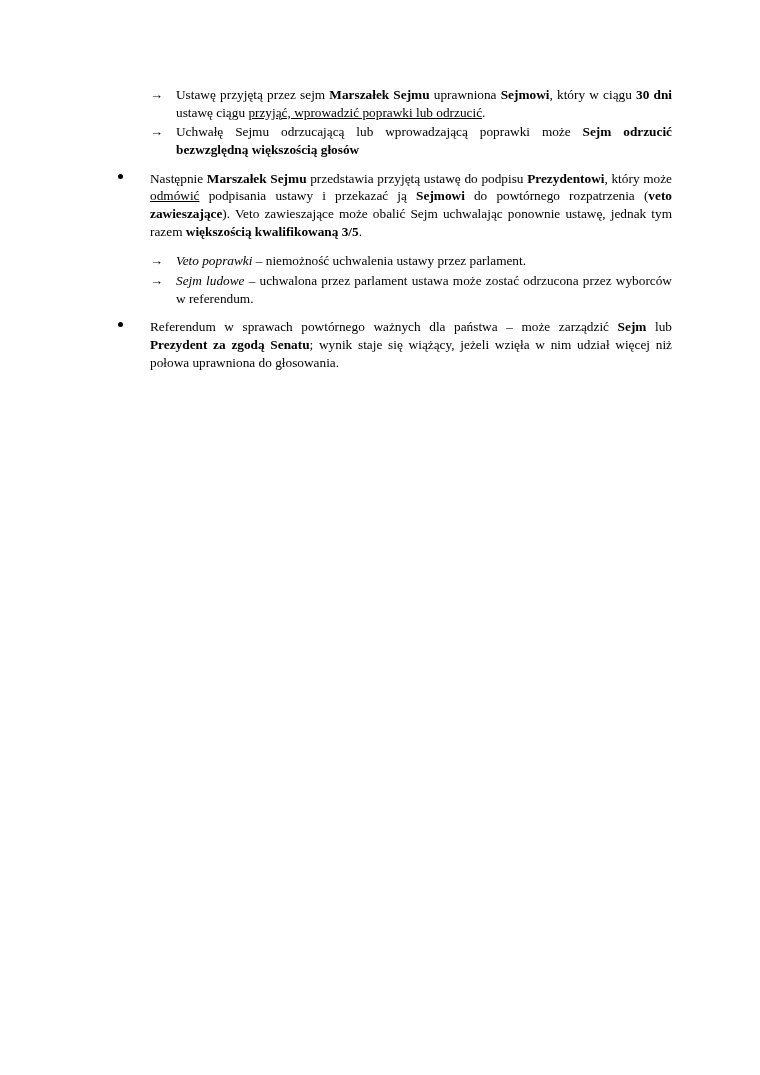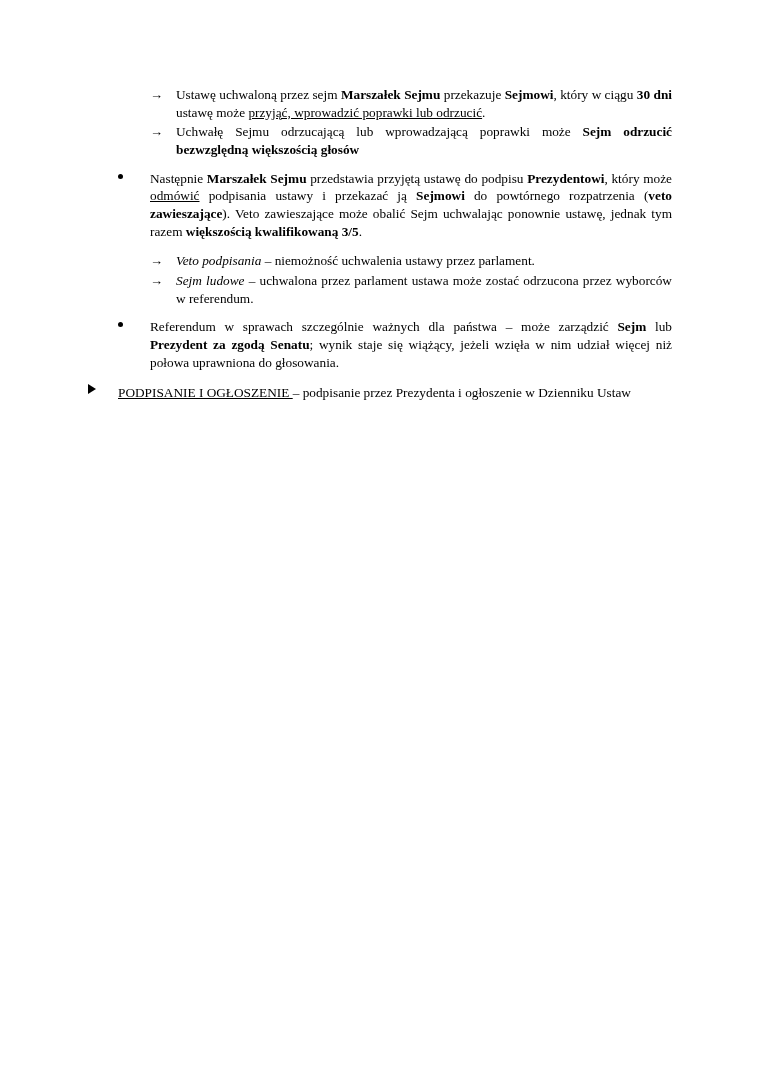--- a/index.html
+++ b/index.html
@@ -100,7 +100,7 @@
   <div class="doc-body" id="doc-body">
       <div class="item lvl-arrow">
         <span class="marker">→</span>
-        <div class="content"><span>Ustawę uchwaloną przez sejm </span><span class="b">Marszałek Sejmu</span><span> przekazuje </span><span class="b">Sejmowi</span><span>, który w ciągu </span><span class="b">30 dni</span><span> ustawę może </span><span class="u">przyjąć, wprowadzić poprawki lub odrzucić</span><span>.</span></div>
+        <div class="content"><span>Ustawę przyjętą przez sejm </span><span class="b">Marszałek Sejmu</span><span> przekazuje </span><span class="b">Sejmowi</span><span>, który w ciągu </span><span class="b">30 dni</span><span> ustawę może </span><span class="u">przyjąć, wprowadzić poprawki lub odrzucić</span><span>.</span></div>
       </div>
       <div class="item lvl-arrow">
         <span class="marker">→</span>

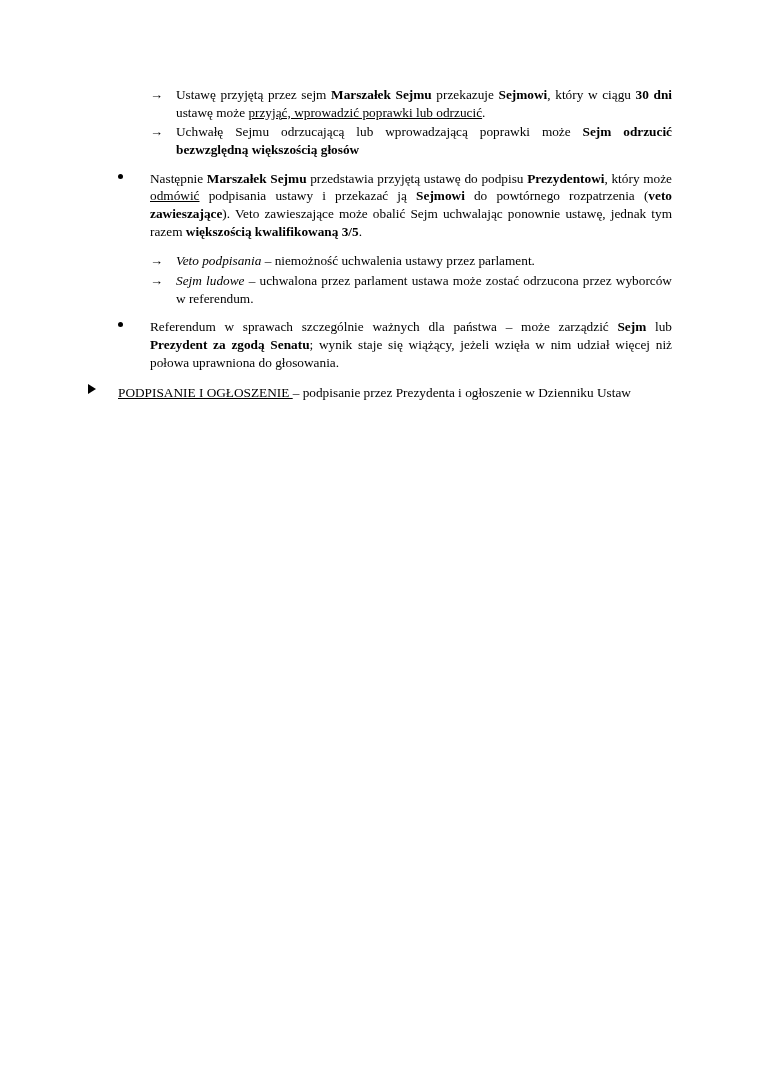--- a/index.html
+++ b/index.html
@@ -100,7 +100,7 @@
   <div class="doc-body" id="doc-body">
       <div class="item lvl-arrow">
         <span class="marker">→</span>
-        <div class="content"><span>Ustawę przyjętą przez sejm </span><span class="b">Marszałek Sejmu</span><span> przekazuje </span><span class="b">Sejmowi</span><span>, który w ciągu </span><span class="b">30 dni</span><span> ustawę może </span><span class="u">przyjąć, wprowadzić poprawki lub odrzucić</span><span>.</span></div>
+        <div class="content"><span>Ustawę przyjętą przez sejm </span><span class="b">Marszałek Sejmu</span><span> uprawniona </span><span class="b">Sejmowi</span><span>, który w ciągu </span><span class="b">30 dni</span><span> ustawę może </span><span class="u">przyjąć, wprowadzić poprawki lub odrzucić</span><span>.</span></div>
       </div>
       <div class="item lvl-arrow">
         <span class="marker">→</span>

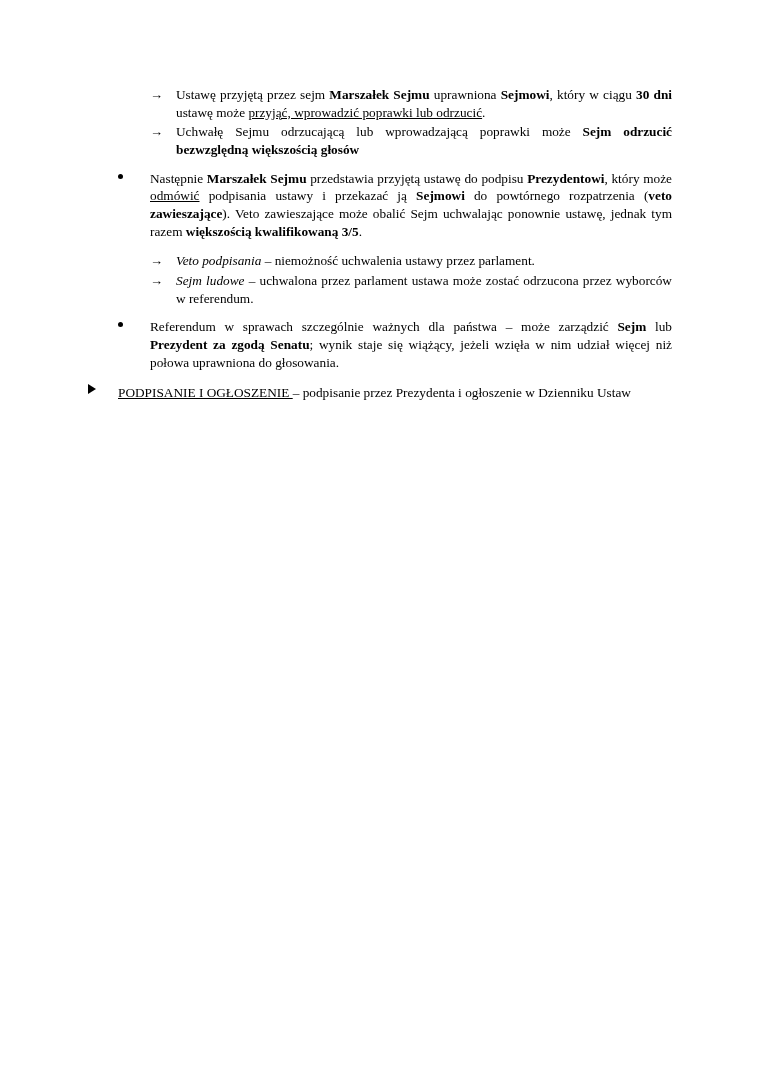--- a/index.html
+++ b/index.html
@@ -100,7 +100,7 @@
   <div class="doc-body" id="doc-body">
       <div class="item lvl-arrow">
         <span class="marker">→</span>
-        <div class="content"><span>Ustawę przyjętą przez sejm </span><span class="b">Marszałek Sejmu</span><span> uprawniona </span><span class="b">Sejmowi</span><span>, który w ciągu </span><span class="b">30 dni</span><span> ustawę może </span><span class="u">przyjąć, wprowadzić poprawki lub odrzucić</span><span>.</span></div>
+        <div class="content"><span>Ustawę przyjętą przez sejm </span><span class="b">Marszałek Sejmu</span><span> uprawniona </span><span class="b">Sejmowi</span><span>, który w ciągu </span><span class="b">30 dni</span><span> ustawę ciągu </span><span class="u">przyjąć, wprowadzić poprawki lub odrzucić</span><span>.</span></div>
       </div>
       <div class="item lvl-arrow">
         <span class="marker">→</span>

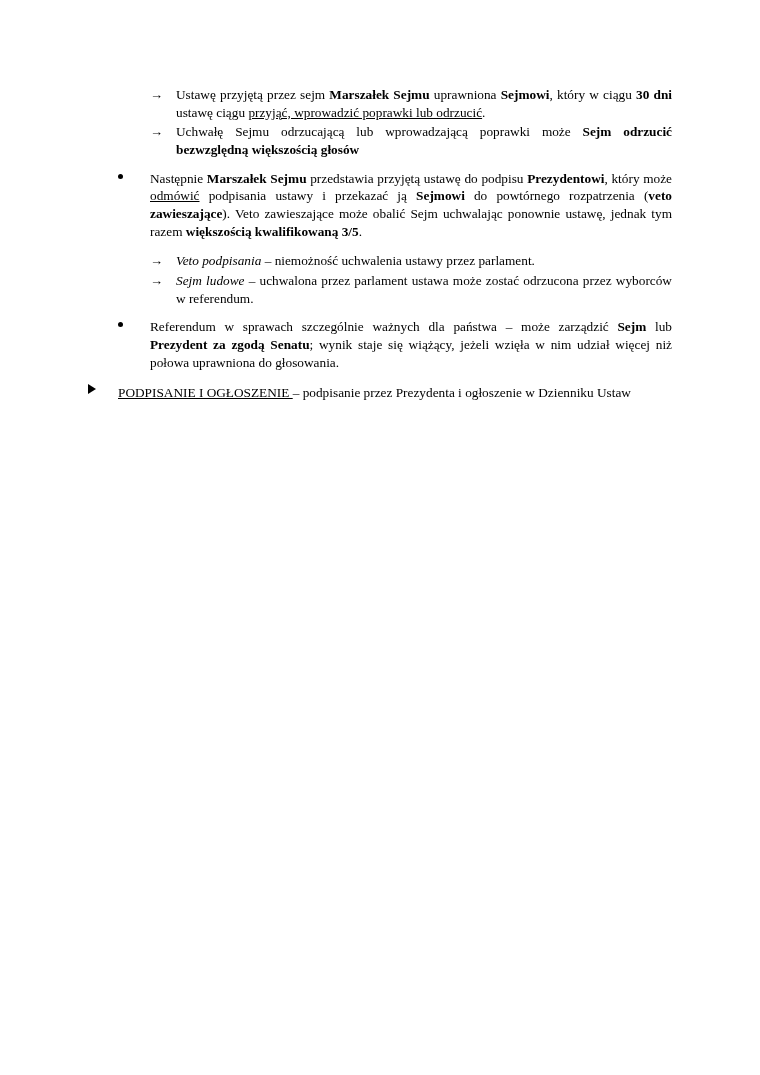--- a/index.html
+++ b/index.html
@@ -112,7 +112,7 @@
       </div>
       <div class="item lvl-arrow gap-med">
         <span class="marker">→</span>
-        <div class="content"><span class="i">Veto podpisania</span><span> – niemożność uchwalenia ustawy przez parlament.</span></div>
+        <div class="content"><span class="i">Veto poprawki</span><span> – niemożność uchwalenia ustawy przez parlament.</span></div>
       </div>
       <div class="item lvl-arrow">
         <span class="marker">→</span>

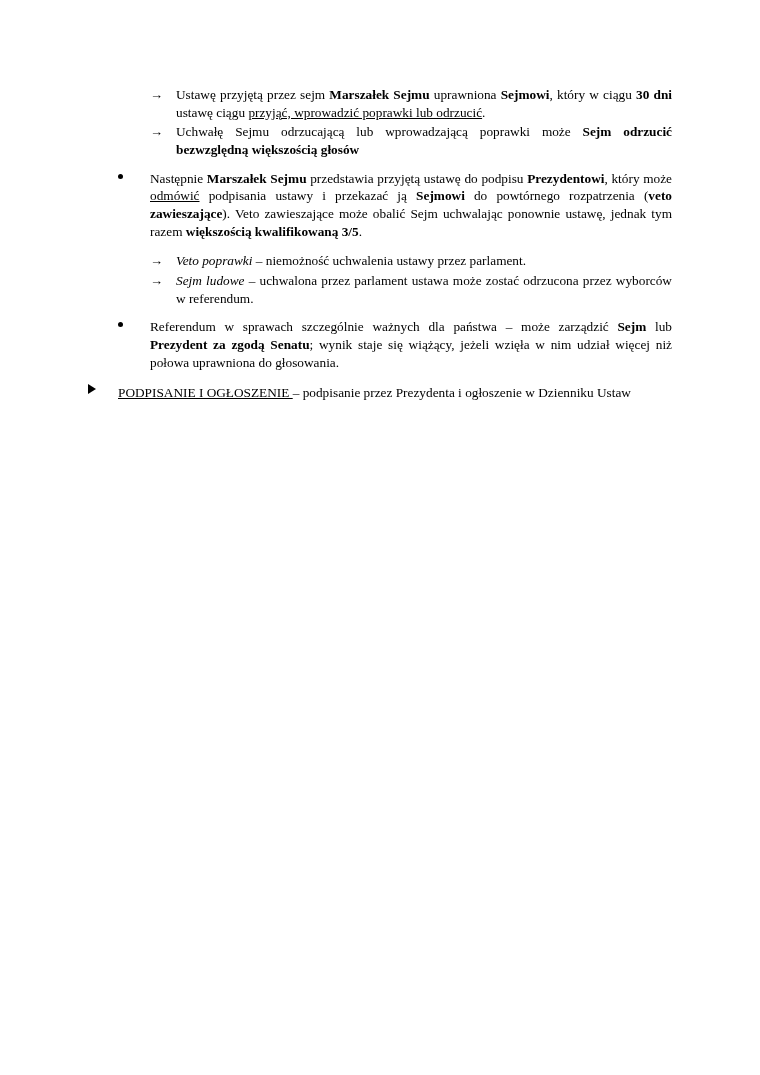--- a/index.html
+++ b/index.html
@@ -120,7 +120,7 @@
       </div>
       <div class="item lvl-bullet">
         <span class="marker"><span class="dot"></span></span>
-        <div class="content"><span>Referendum w sprawach szczególnie ważnych dla państwa – może zarządzić </span><span class="b">Sejm</span><span> lub </span><span class="b">Prezydent za zgodą Senatu</span><span>; wynik staje się wiążący, jeżeli wzięła w nim udział więcej niż połowa uprawniona do głosowania.</span></div>
+        <div class="content"><span>Referendum w sprawach powtórnego ważnych dla państwa – może zarządzić </span><span class="b">Sejm</span><span> lub </span><span class="b">Prezydent za zgodą Senatu</span><span>; wynik staje się wiążący, jeżeli wzięła w nim udział więcej niż połowa uprawniona do głosowania.</span></div>
       </div>
       <div class="item lvl-top">
         <span class="marker"><span class="tri"></span></span>

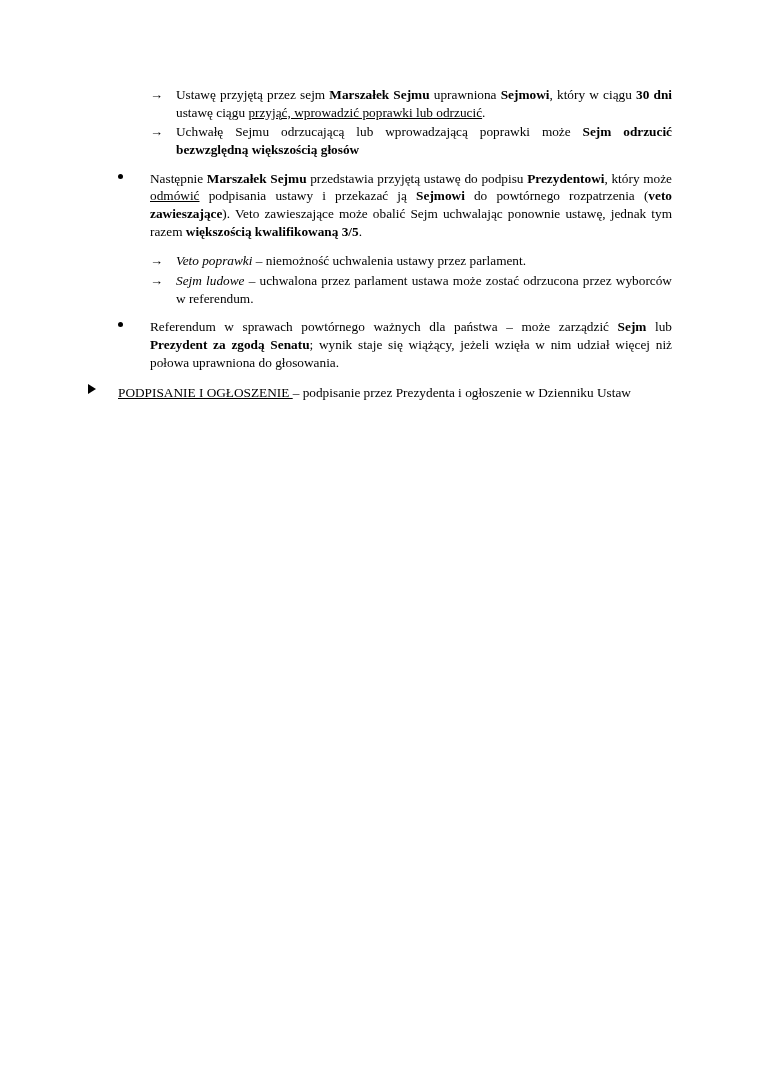--- a/index.html
+++ b/index.html
@@ -122,10 +122,6 @@
         <span class="marker"><span class="dot"></span></span>
         <div class="content"><span>Referendum w sprawach powtórnego ważnych dla państwa – może zarządzić </span><span class="b">Sejm</span><span> lub </span><span class="b">Prezydent za zgodą Senatu</span><span>; wynik staje się wiążący, jeżeli wzięła w nim udział więcej niż połowa uprawniona do głosowania.</span></div>
       </div>
-      <div class="item lvl-top">
-        <span class="marker"><span class="tri"></span></span>
-        <div class="content"><span class="u">PODPISANIE I OGŁOSZENIE </span><span>– podpisanie przez Prezydenta i ogłoszenie w Dzienniku Ustaw</span></div>
-      </div>
     </div>
 </div>
 

